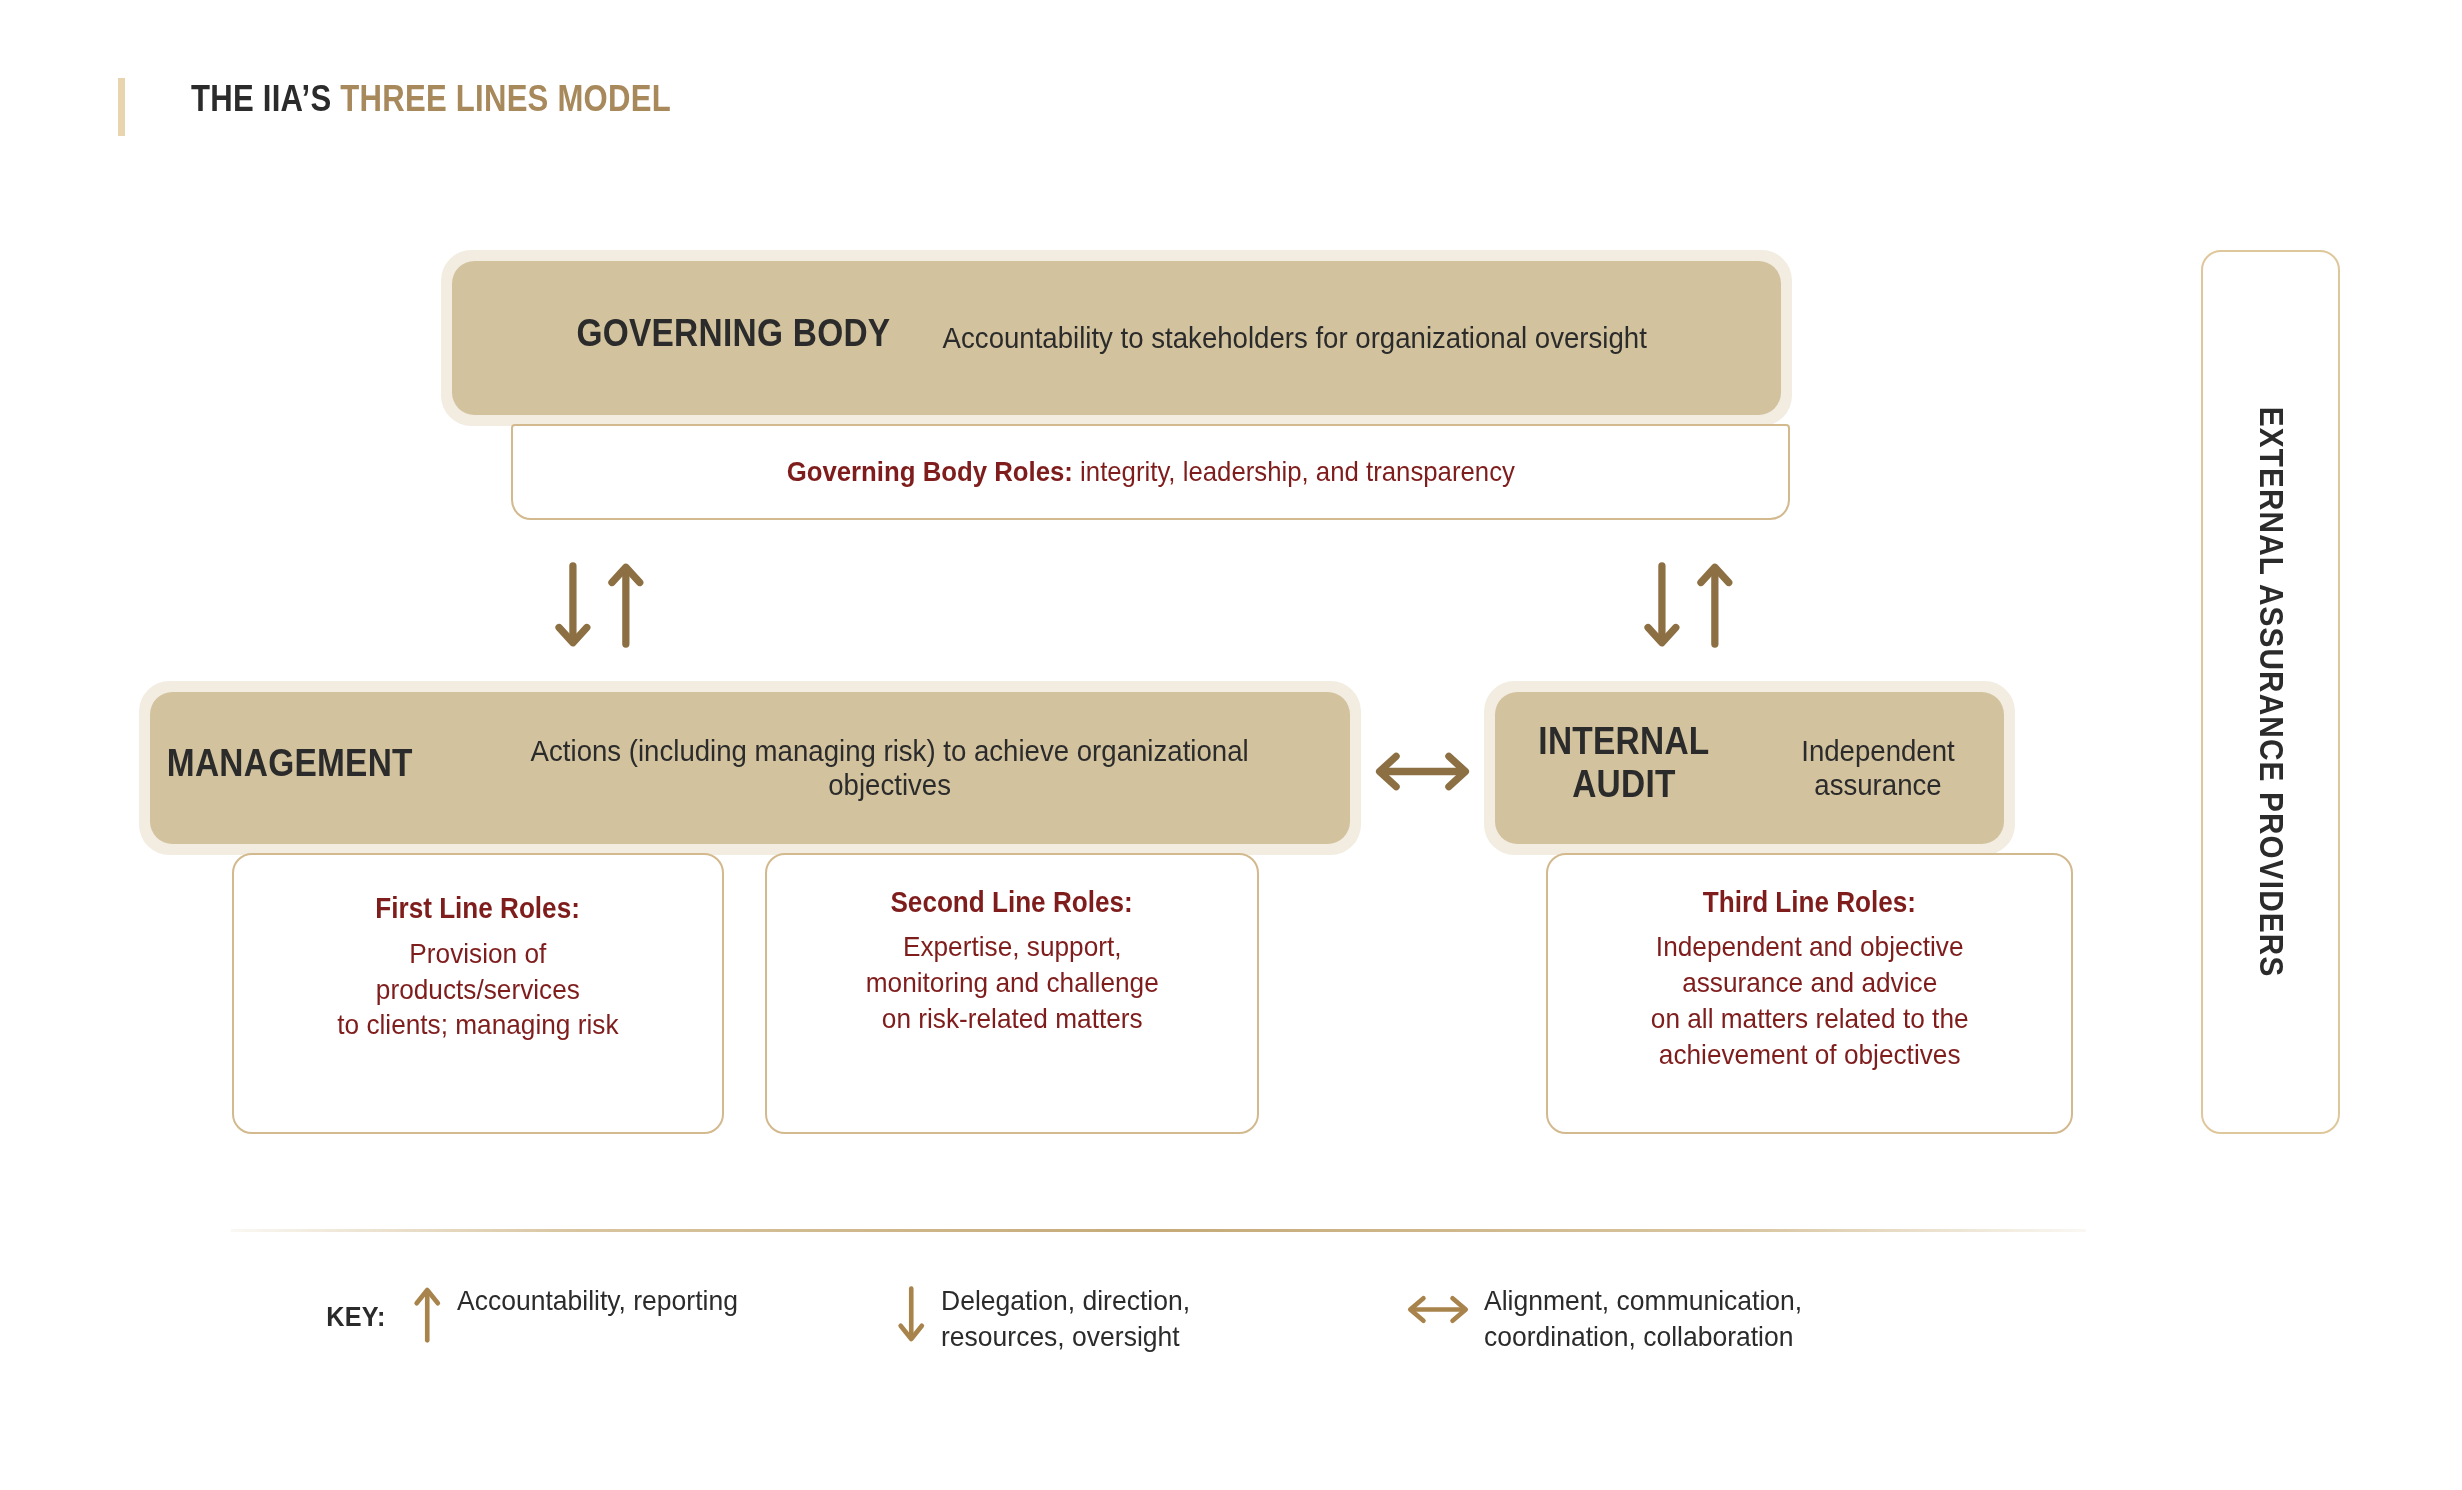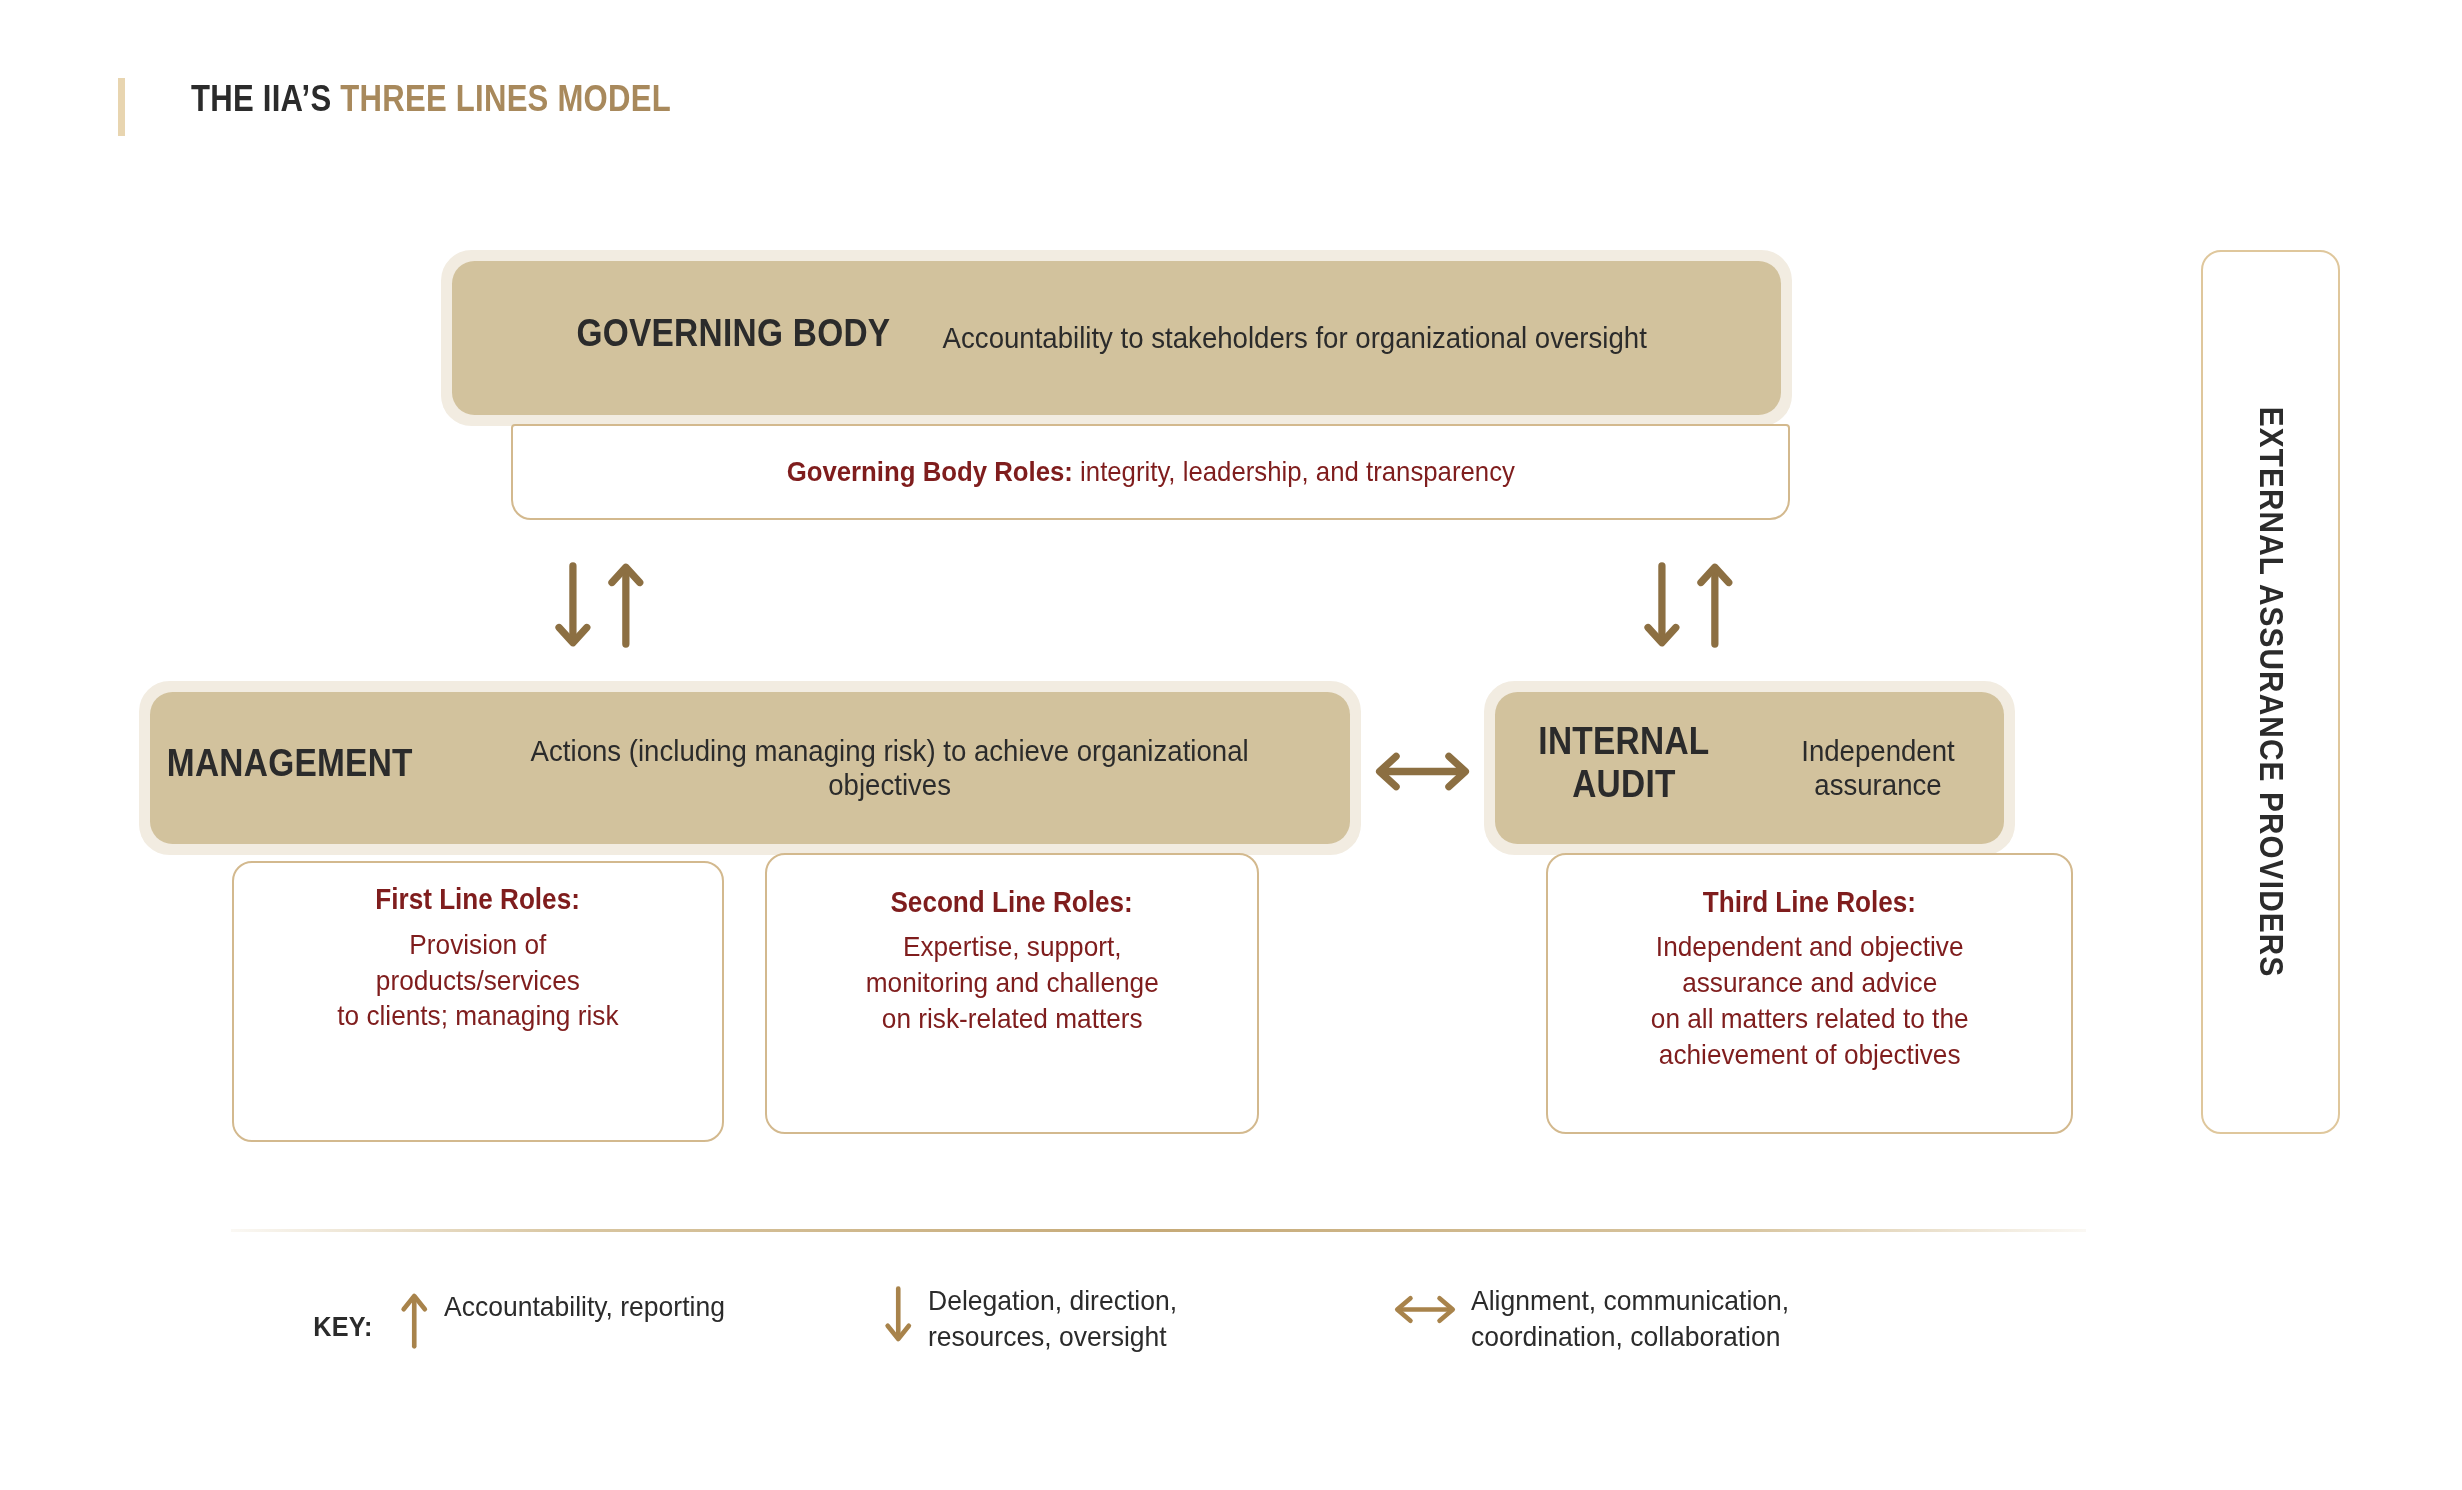--- a/index.html
+++ b/index.html
@@ -252,7 +252,7 @@
   </div>
 </div>
 
-<div class="white-box" id="first-line-box" style="left:232px; top:853px; width:492px; height:281px; padding-top:20px;margin-top:8px;">
+<div class="white-box" id="first-line-box" style="left:232px; top:853px; width:492px; height:281px; padding-top:37px;">
   <div class="roles-heading" style="font-size:29px; margin-bottom:10.6px;">First Line Roles:</div>
   <div class="roles-body" style="font-size:28.5px; white-space:pre-line;">Provision of
 products/services

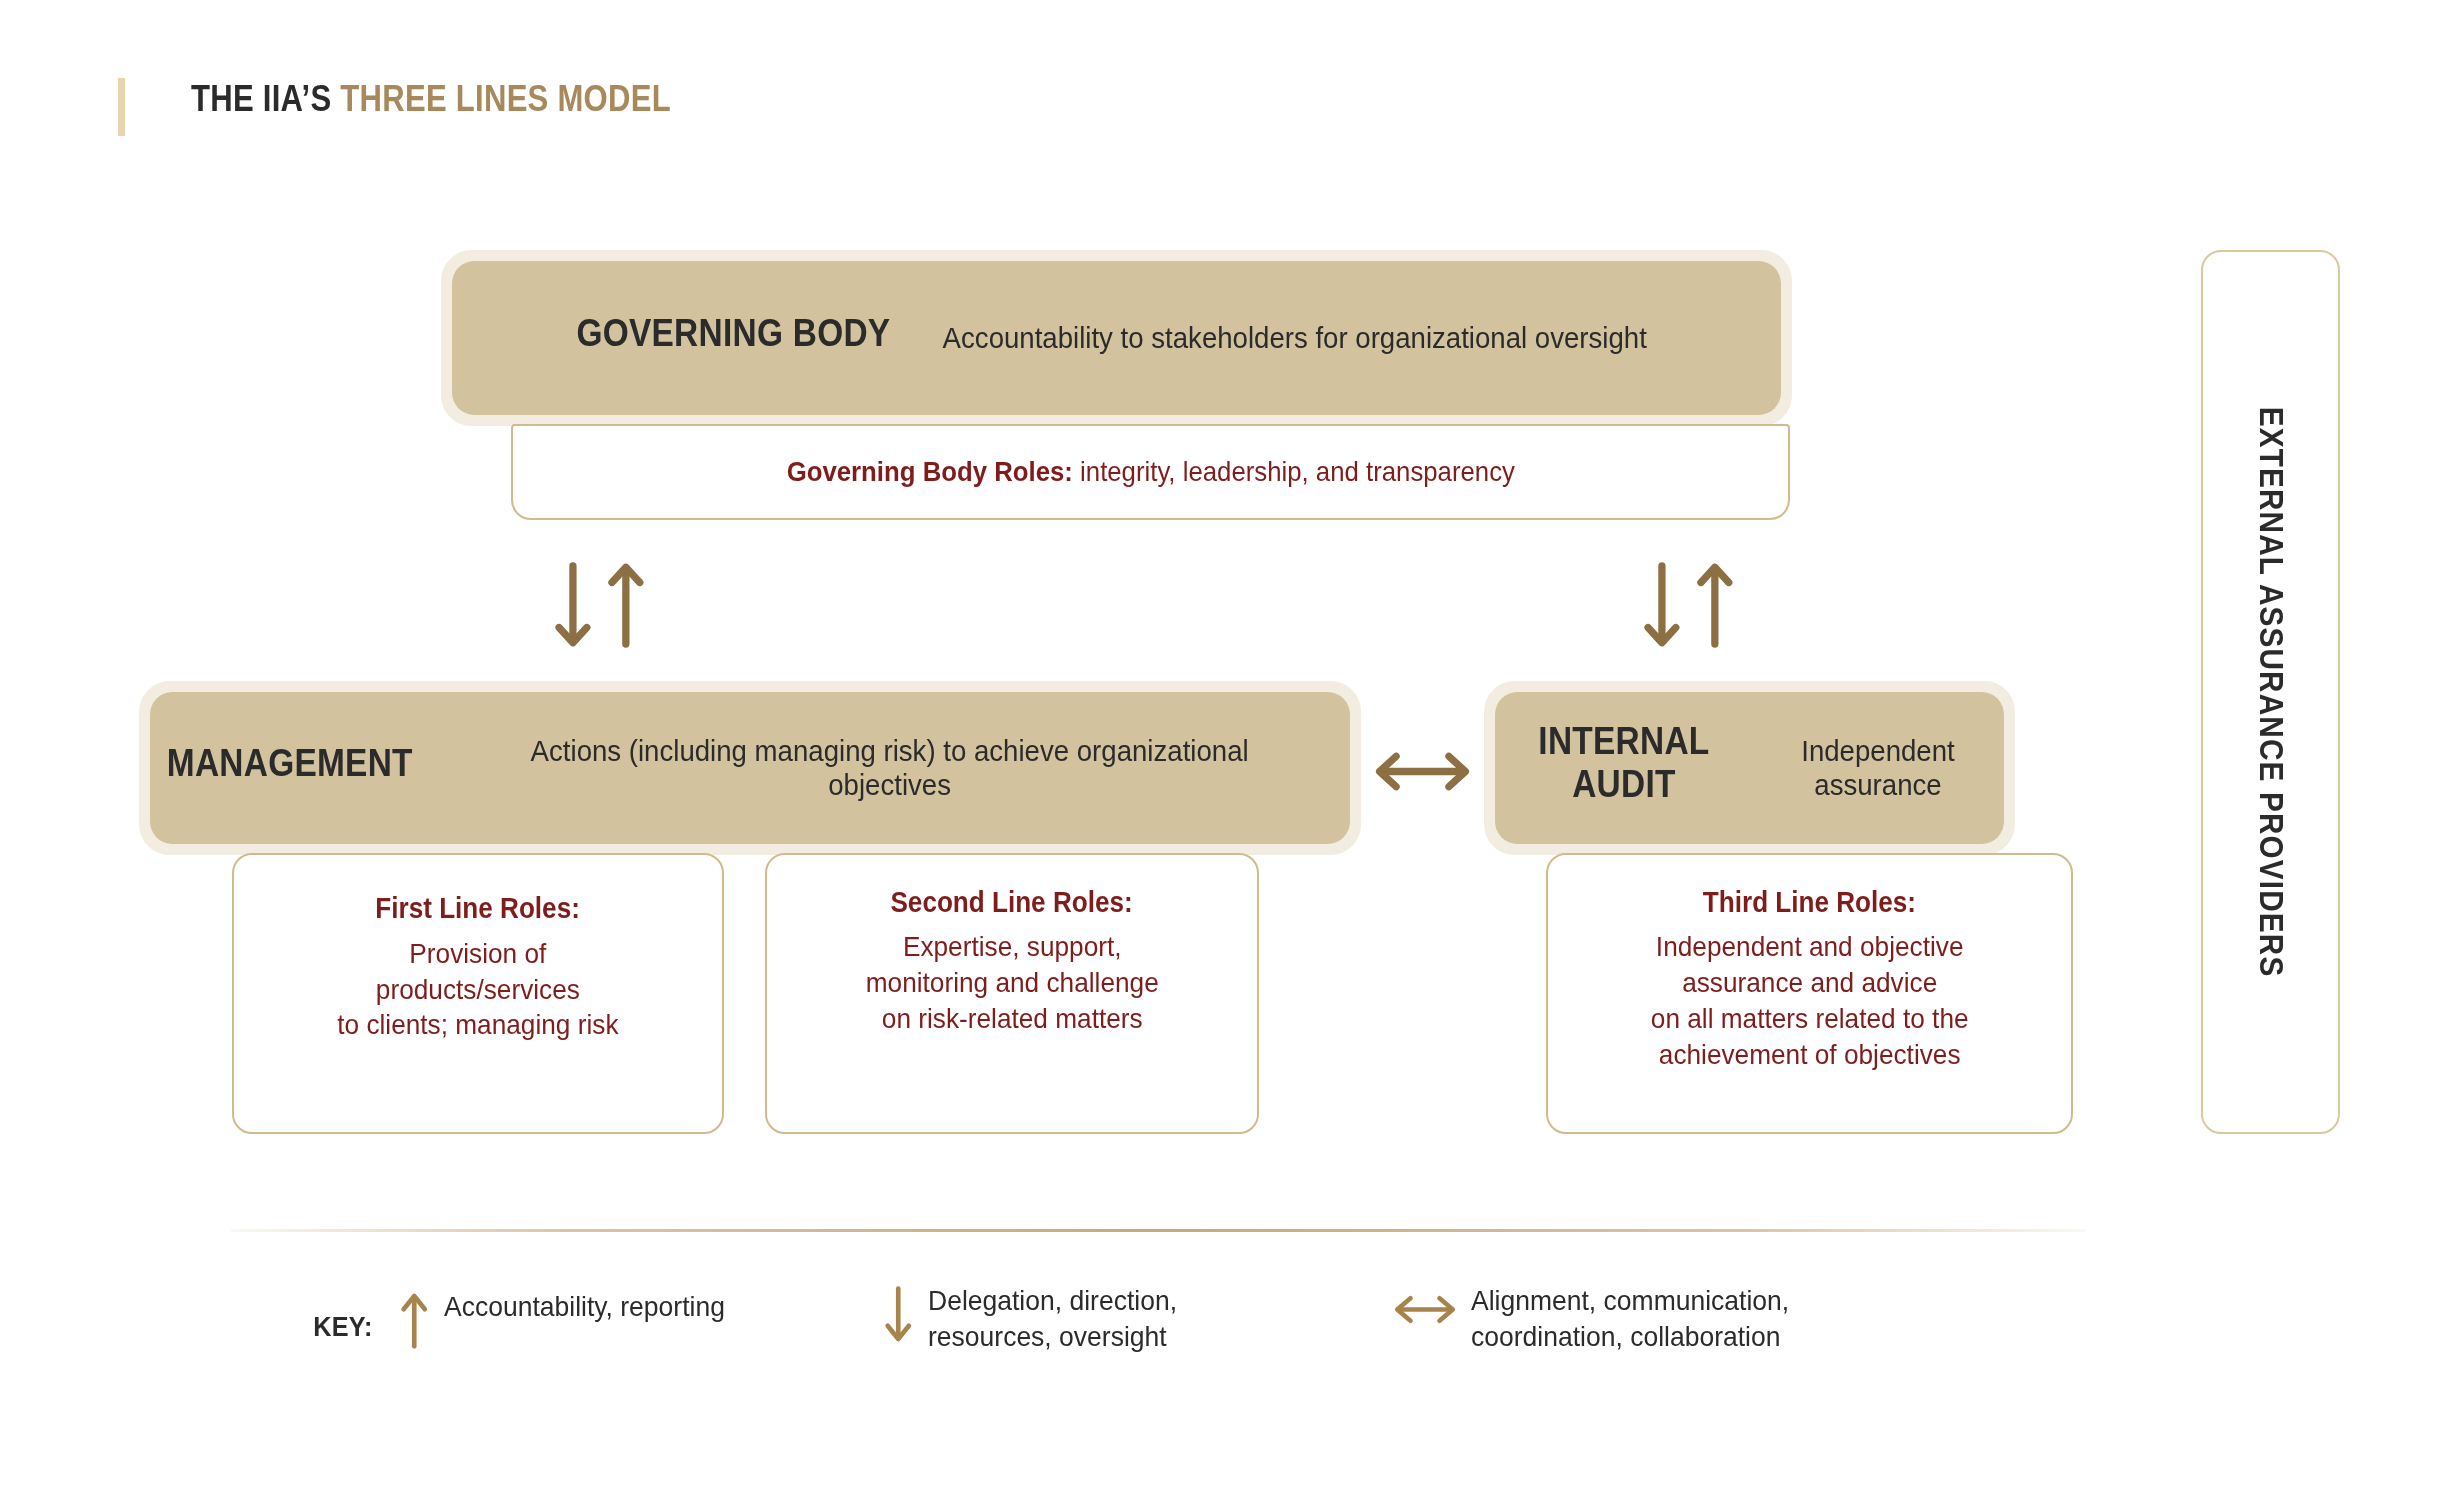--- a/index.html
+++ b/index.html
@@ -158,10 +158,10 @@
   
   #key-row {
     position: absolute;
-    left: 310px;
+    left: 323px;
     top: 1282px;
     display: flex;
-    align-items: center;
+    align-items: flex-start;
     color: #2b2b2b;
   }
   #key-label {

